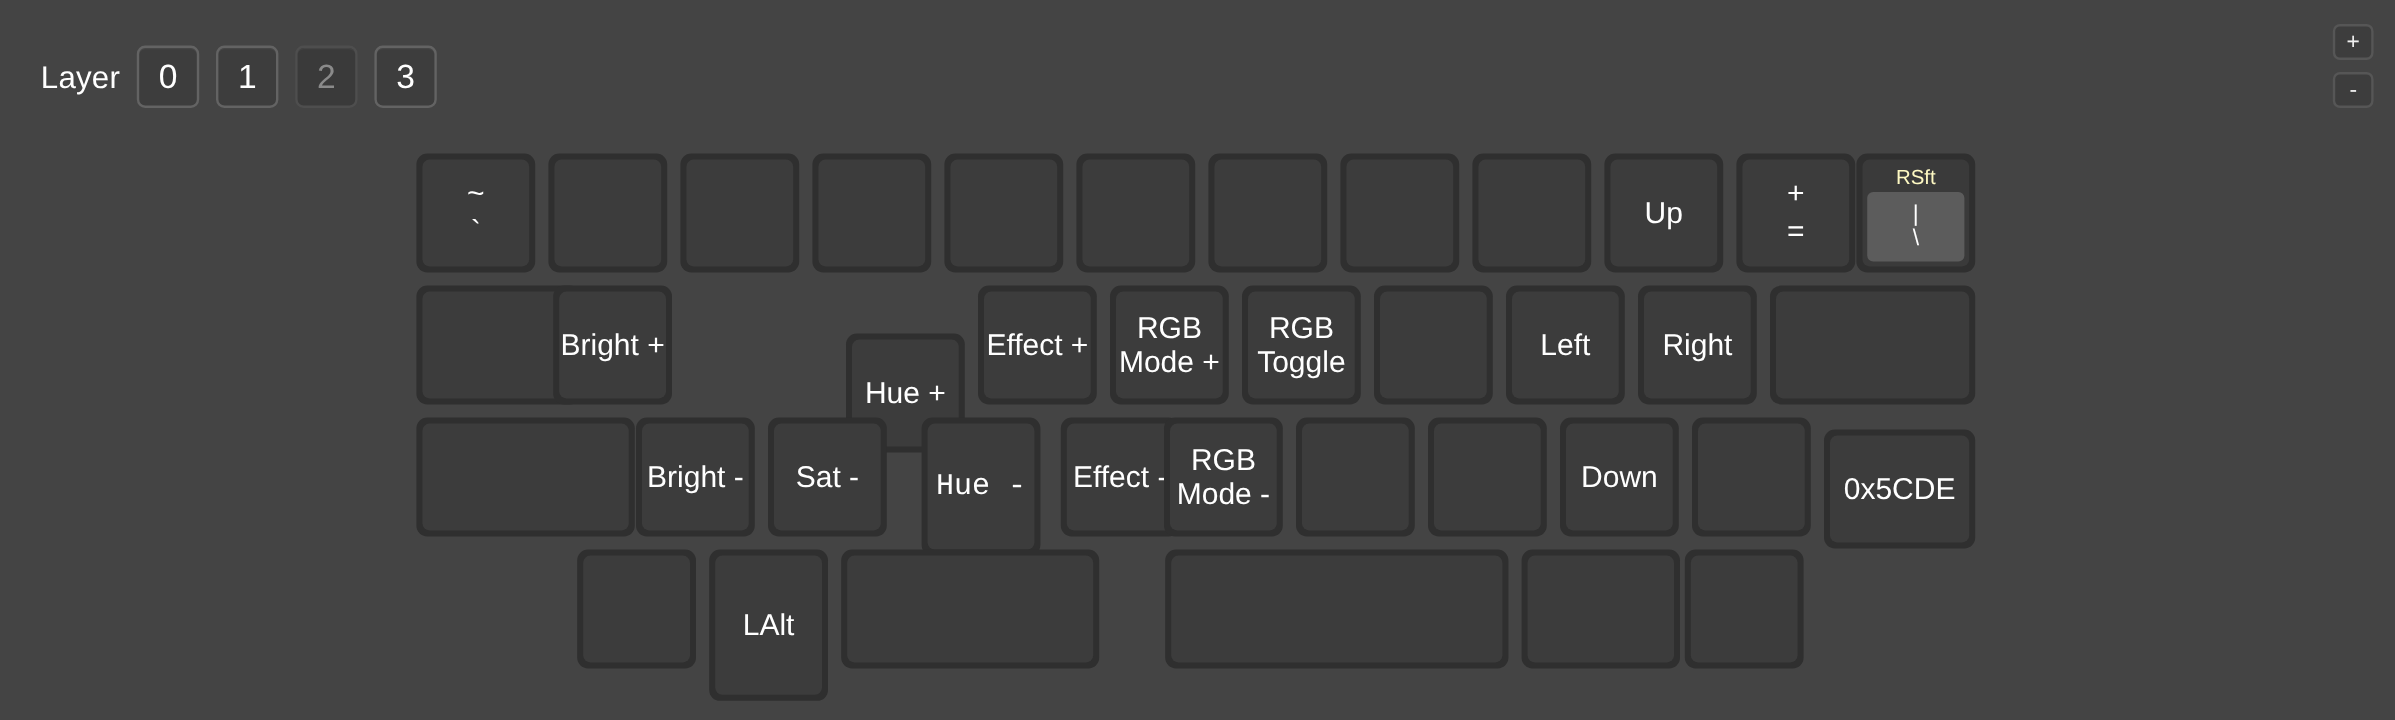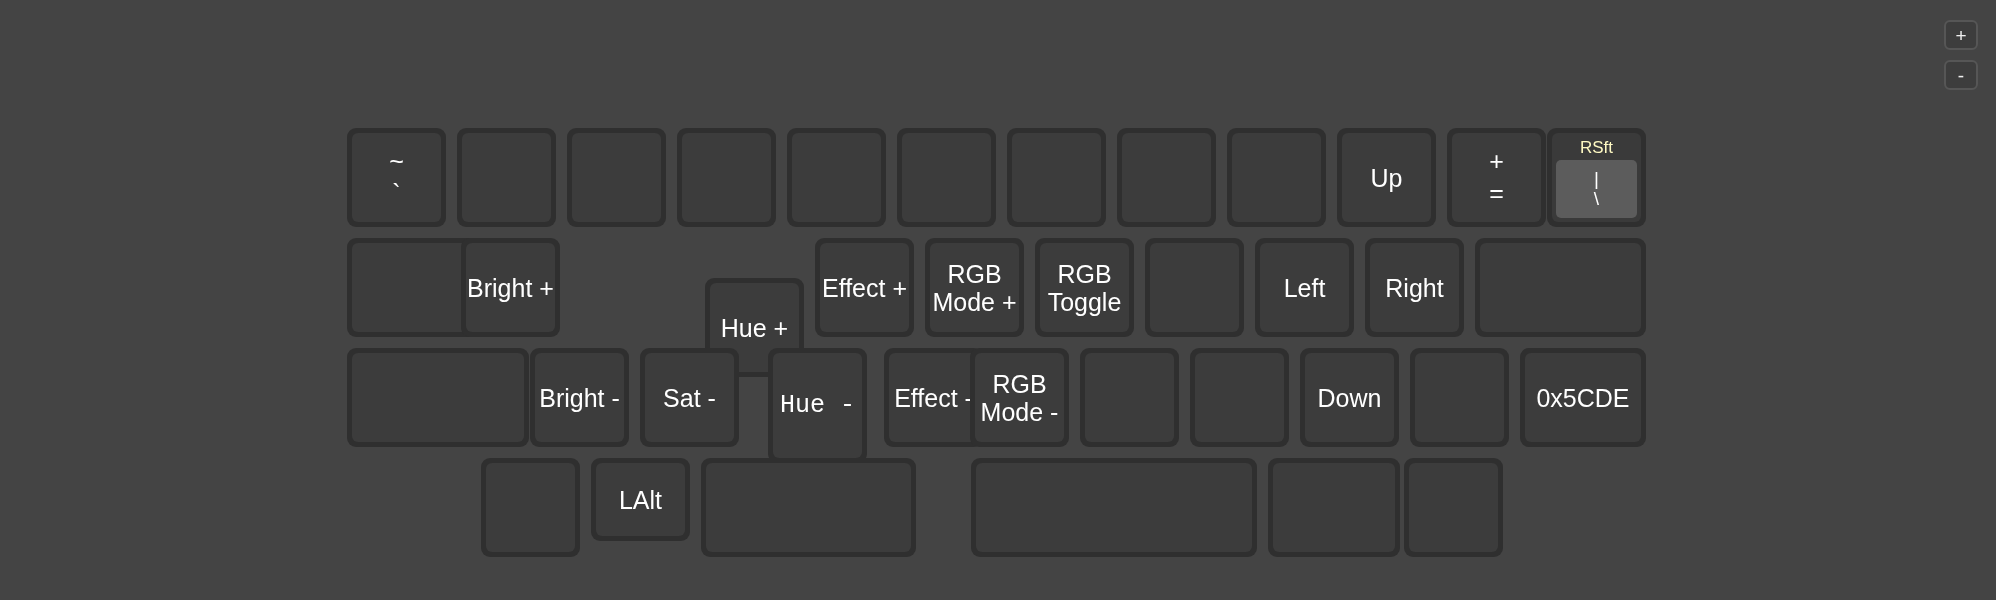--- a/index.html
+++ b/index.html
@@ -142,6 +142,23 @@
 
 <div id="root">
 
+  <div class="layer-bar">
+    <span class="layer-label">Layer</span>
+    <div id="layer-buttons" style="display:flex; gap:14px;">
+        <div class="layer-btn">
+          <span>0</span>
+        </div>
+        <div class="layer-btn">
+          <span>1</span>
+        </div>
+        <div class="layer-btn dim">
+          <span>2</span>
+        </div>
+        <div class="layer-btn">
+          <span>3</span>
+        </div>
+      </div>
+  </div>
 
   <div class="zoom-controls">
     <div class="zoom-btn">

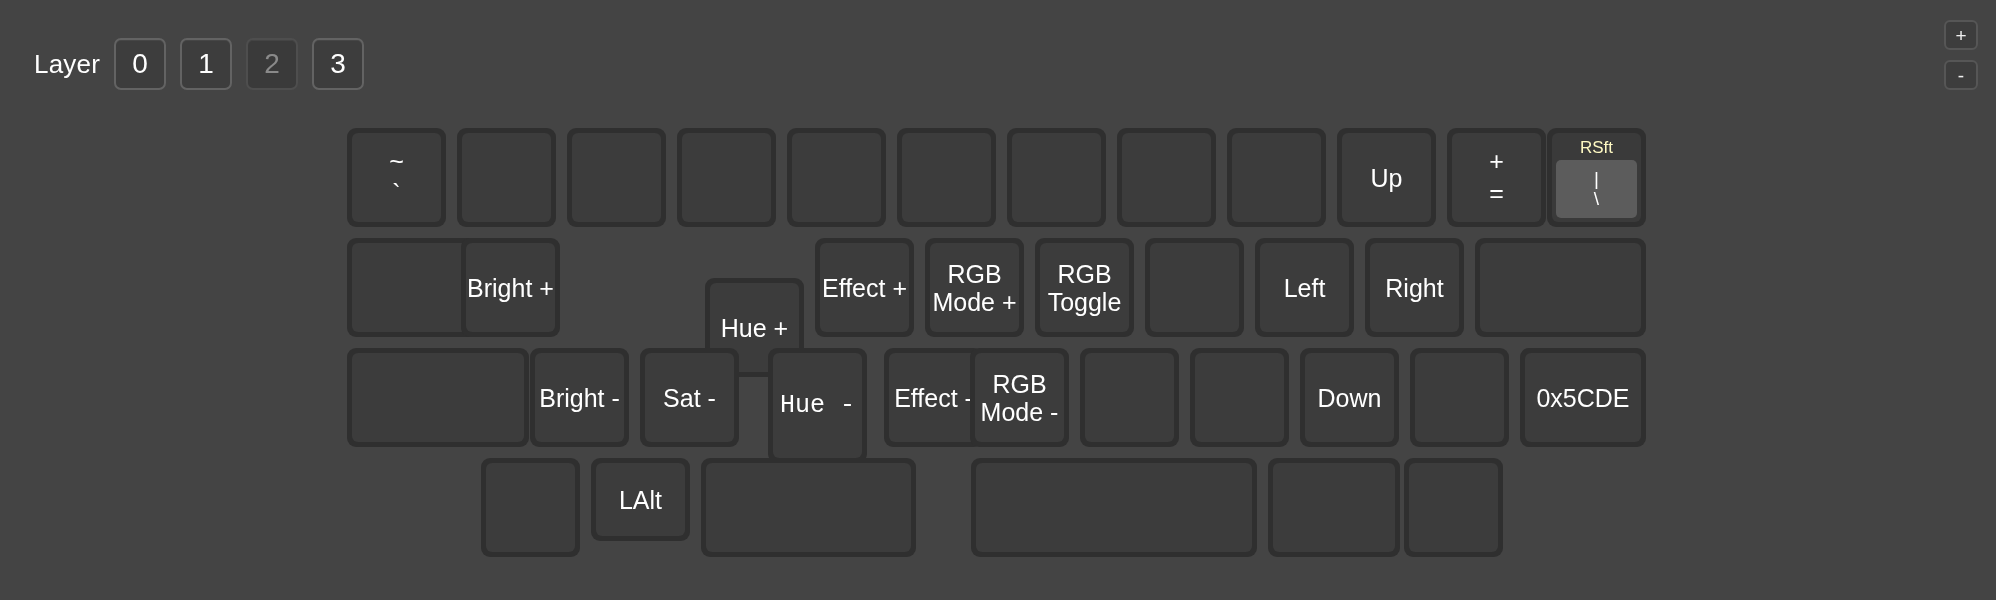--- a/index.html
+++ b/index.html
@@ -310,7 +310,7 @@
       <div class="key" style="left: 1410px; top: 348px; width: 99px; height: 99px;">
         <div class="keycap"></div>
       </div>
-      <div class="key" style="left: 1520px; top: 348px; width: 126px; height: 99px;">
+      <div class="key" style="left: 1520px; top: 358px; width: 126px; height: 99px;">
         <div class="keycap">
           <div class="legend">0x5CDE</div>
         </div>

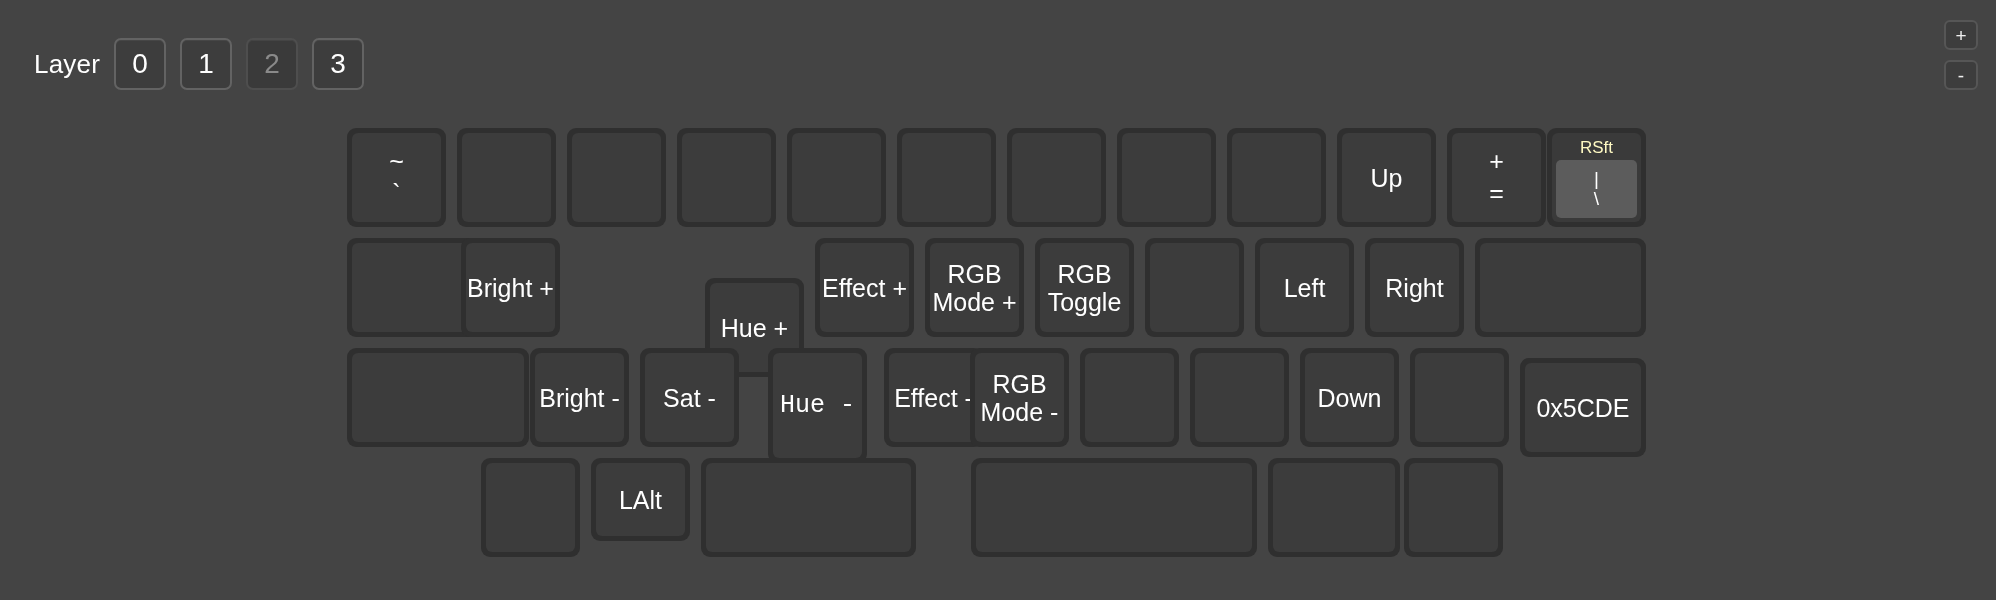--- a/index.html
+++ b/index.html
@@ -318,7 +318,7 @@
       <div class="key" style="left: 481px; top: 458px; width: 99px; height: 99px;">
         <div class="keycap"></div>
       </div>
-      <div class="key" style="left: 591px; top: 458px; width: 99px; height: 83px;">
+      <div class="key" style="left: 591px; top: 458px; width: 99px; height: 126px;">
         <div class="keycap">
           <div class="legend">LAlt</div>
         </div>

